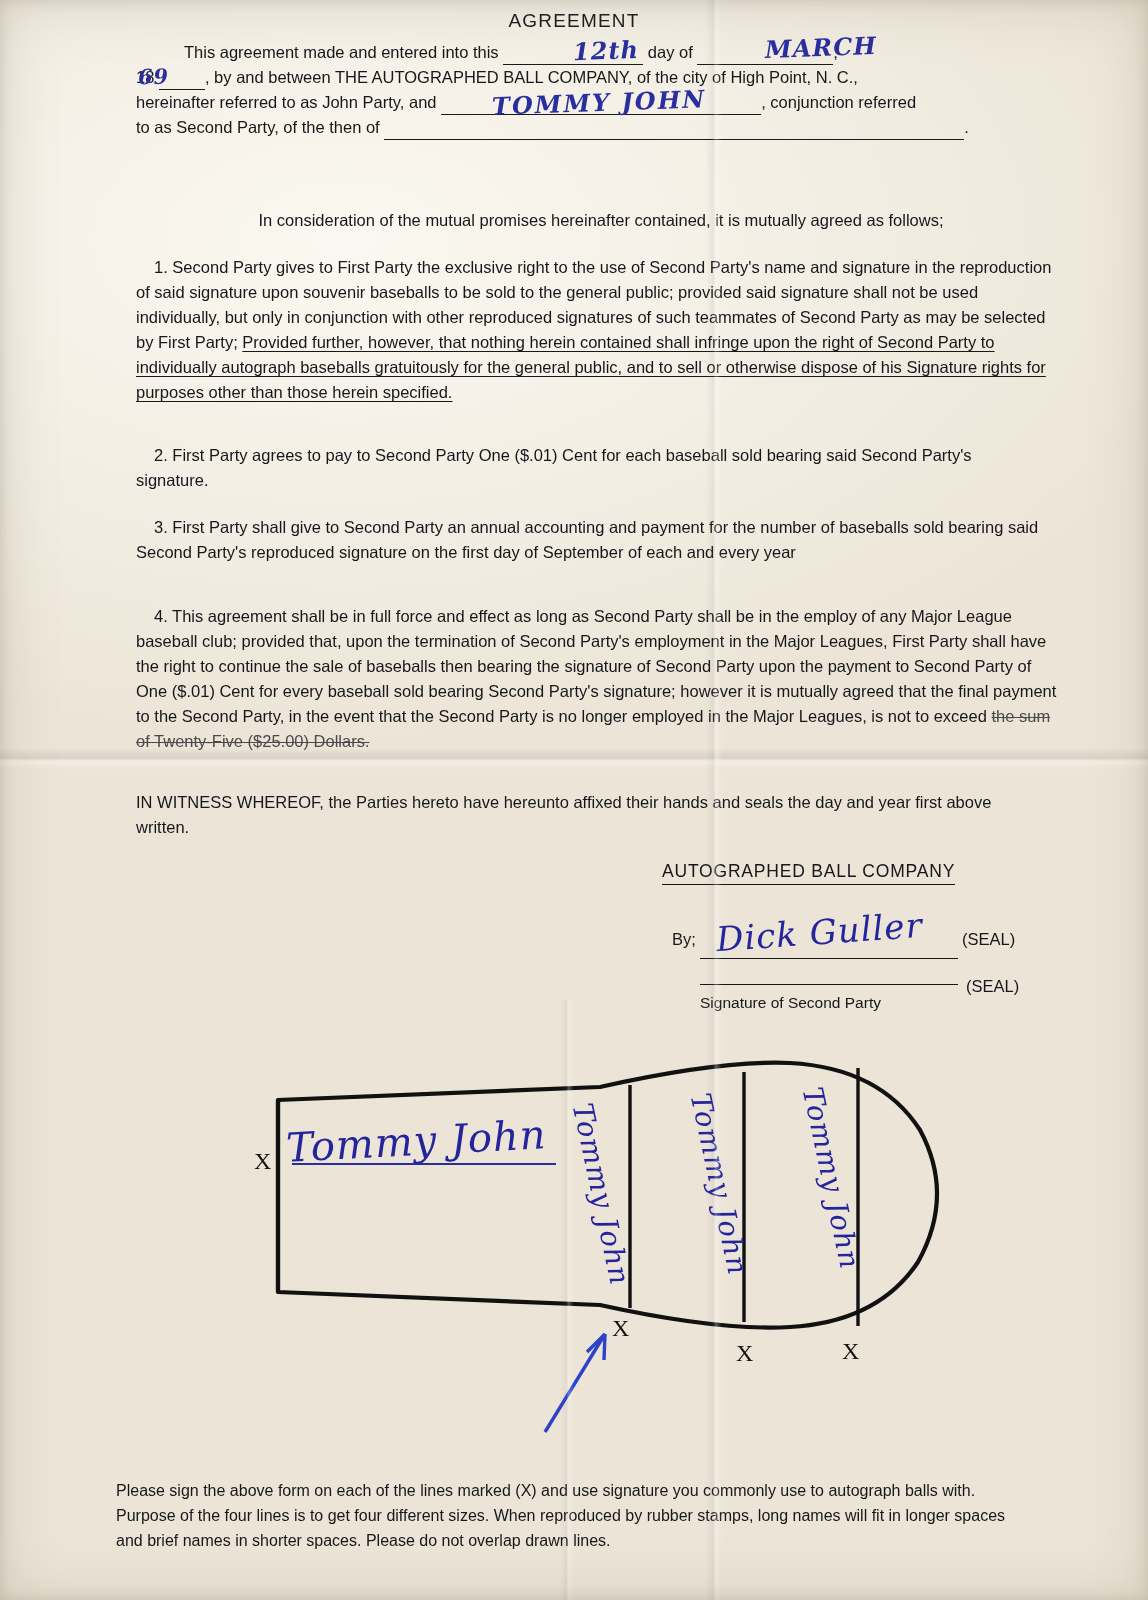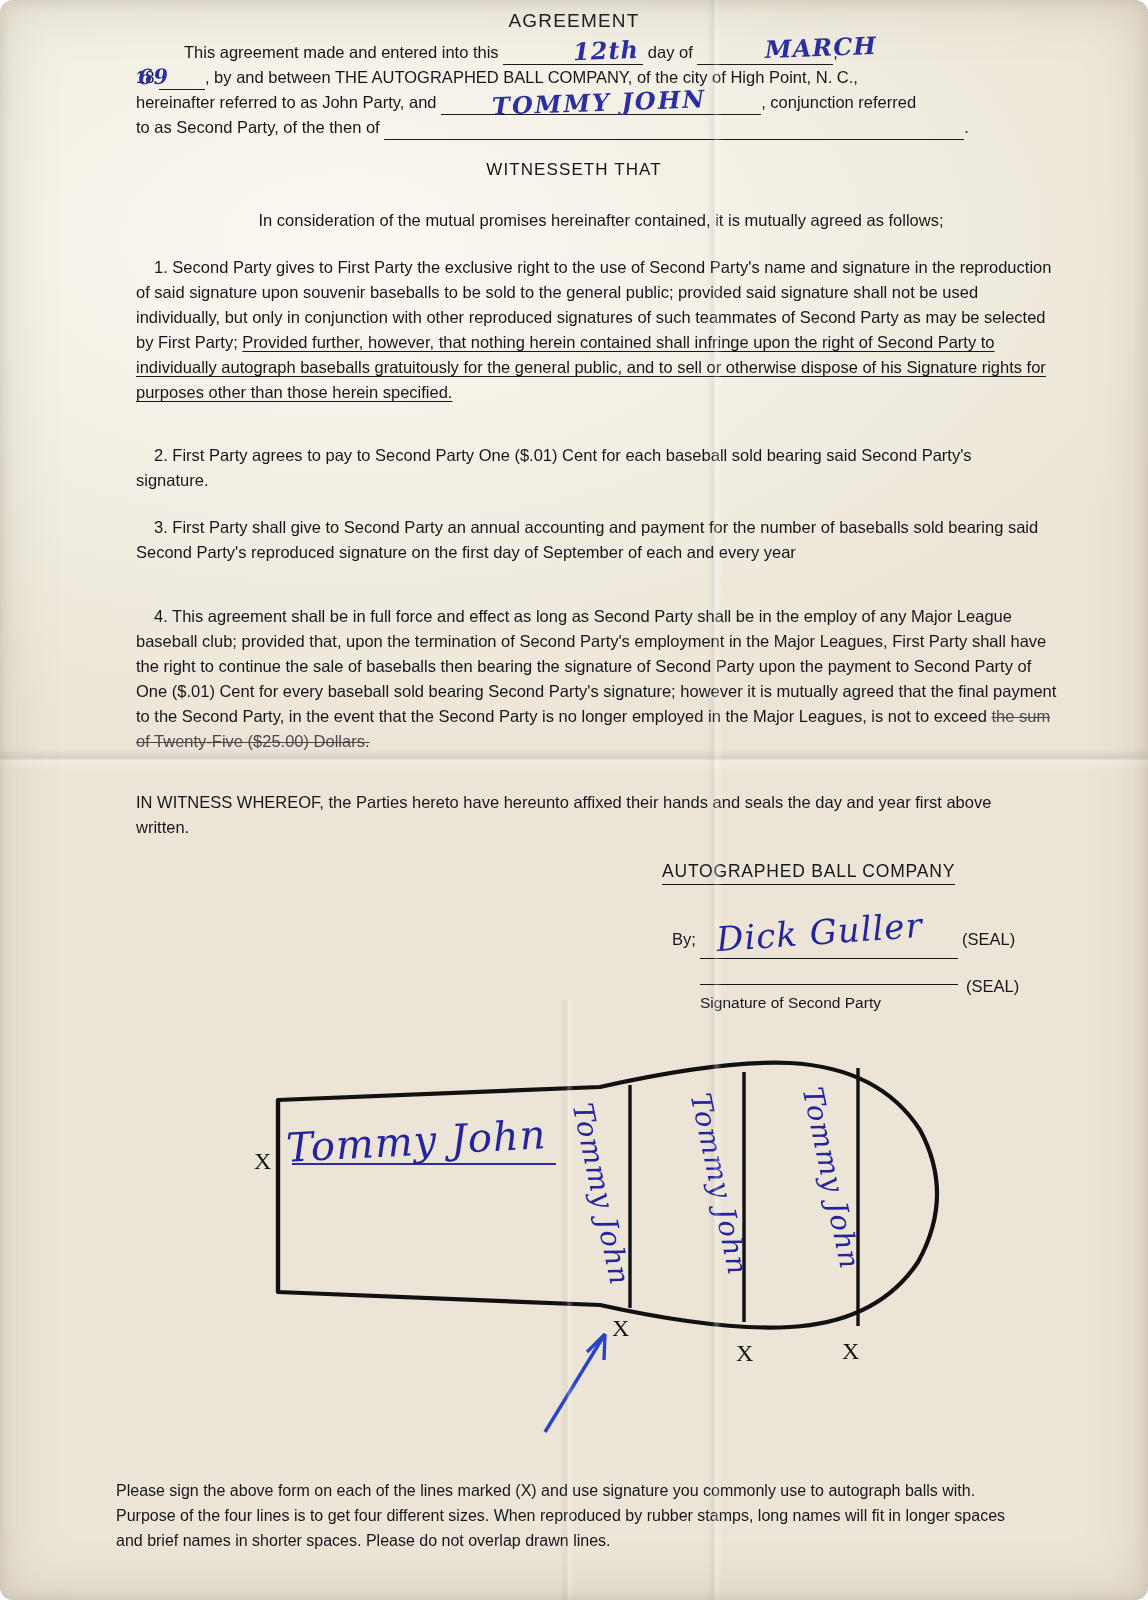--- a/index.html
+++ b/index.html
@@ -19,7 +19,6 @@
     background-image:
       radial-gradient(ellipse 900px 500px at 30% 15%, #fbf8f1 0%, #f2ede2 60%, #ece5d7 100%),
       linear-gradient(100deg, rgba(0,0,0,0.04) 0%, rgba(255,255,255,0.0) 18%, rgba(0,0,0,0.03) 42%, rgba(255,255,255,0.0) 66%, rgba(0,0,0,0.04) 100%);
-    border-radius: 13px;
   }
   
   .crease {

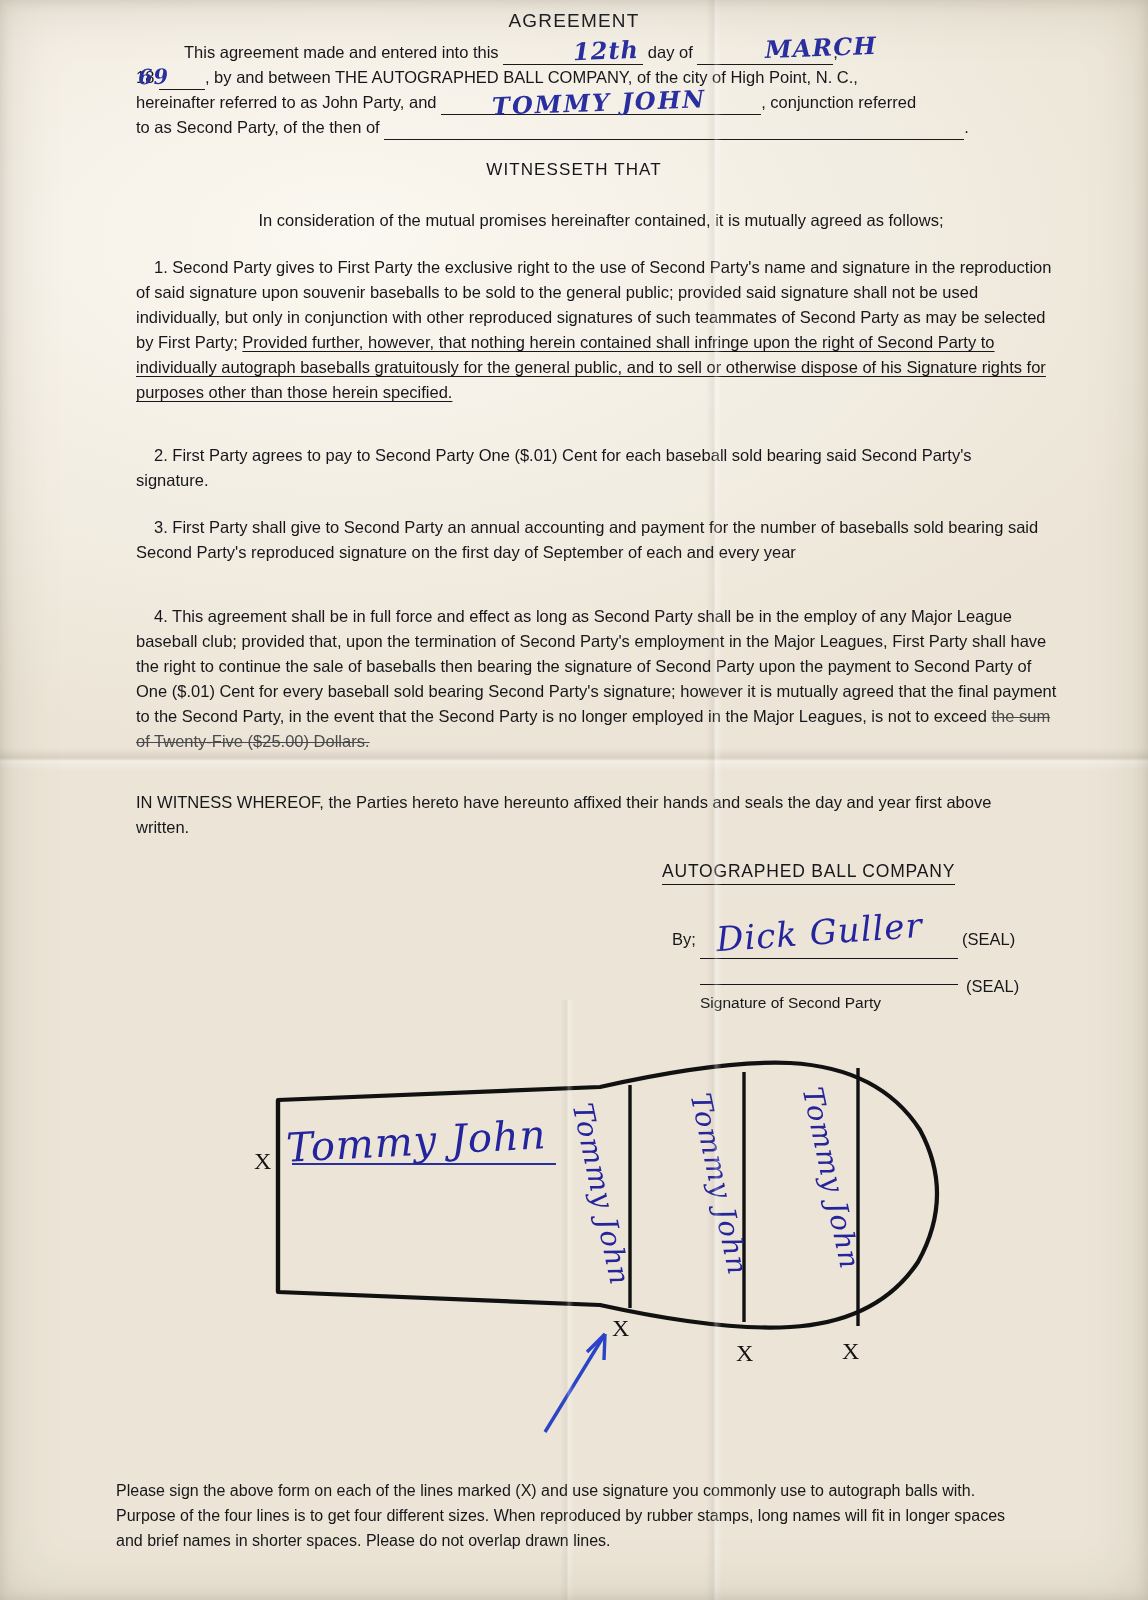--- a/index.html
+++ b/index.html
@@ -200,7 +200,6 @@
     <div class="hand hand-sm" style="left:138px; top:64px;">69</div>
     <div class="hand hand-md" style="left:492px; top:88px; letter-spacing:2px;">TOMMY JOHN</div>
 
-    <div class="typed wit">WITNESSETH THAT</div>
 
     <div class="para center" style="left:116px; top:208px; width:930px;">In consideration of the mutual promises hereinafter contained, it is mutually agreed as follows;</div>
 

